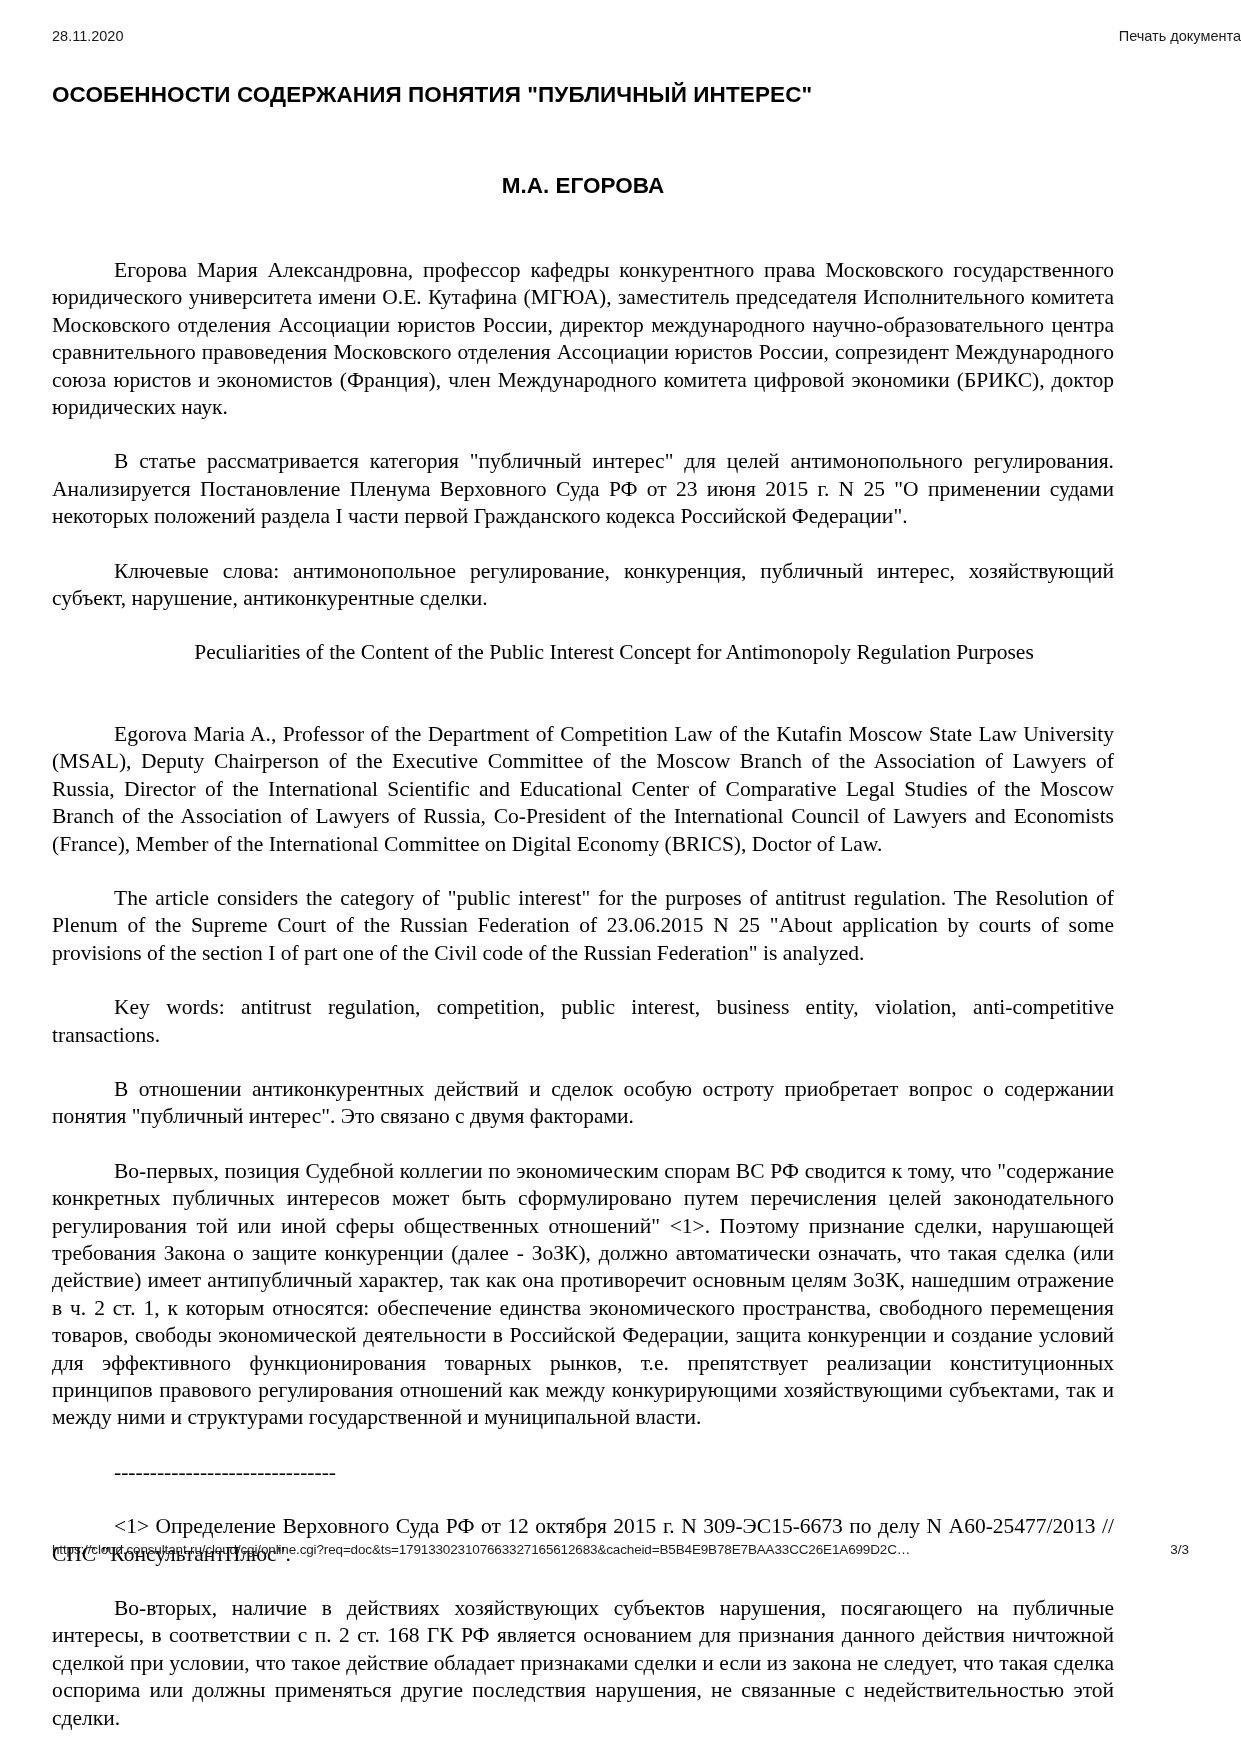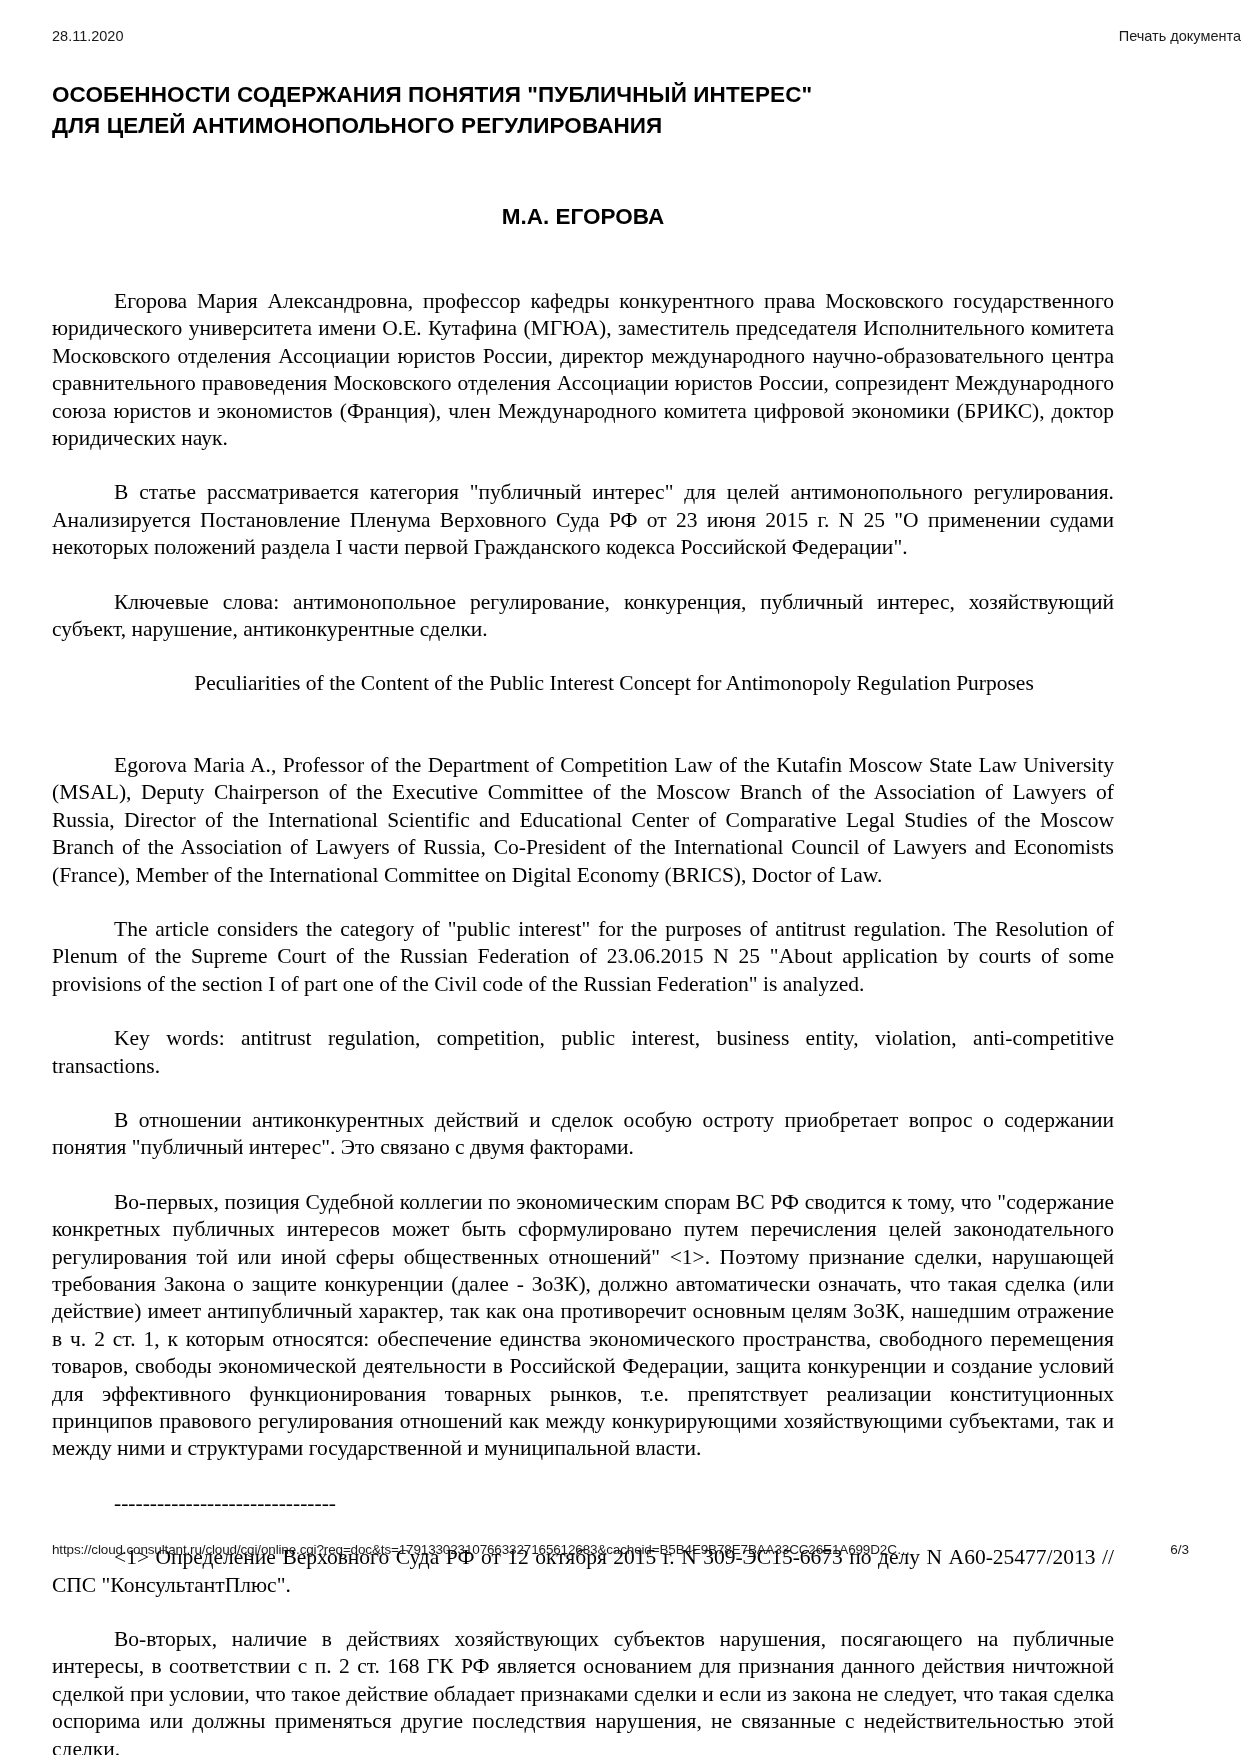--- a/index.html
+++ b/index.html
@@ -145,7 +145,6 @@
 
     <h1 class="doc-title">
       <span class="tline">ОСОБЕННОСТИ СОДЕРЖАНИЯ ПОНЯТИЯ "ПУБЛИЧНЫЙ ИНТЕРЕС"</span>
-      <span class="tline">ДЛЯ ЦЕЛЕЙ АНТИМОНОПОЛЬНОГО РЕГУЛИРОВАНИЯ</span>
     </h1>
 
     <div class="doc-author">М.А. ЕГОРОВА</div>

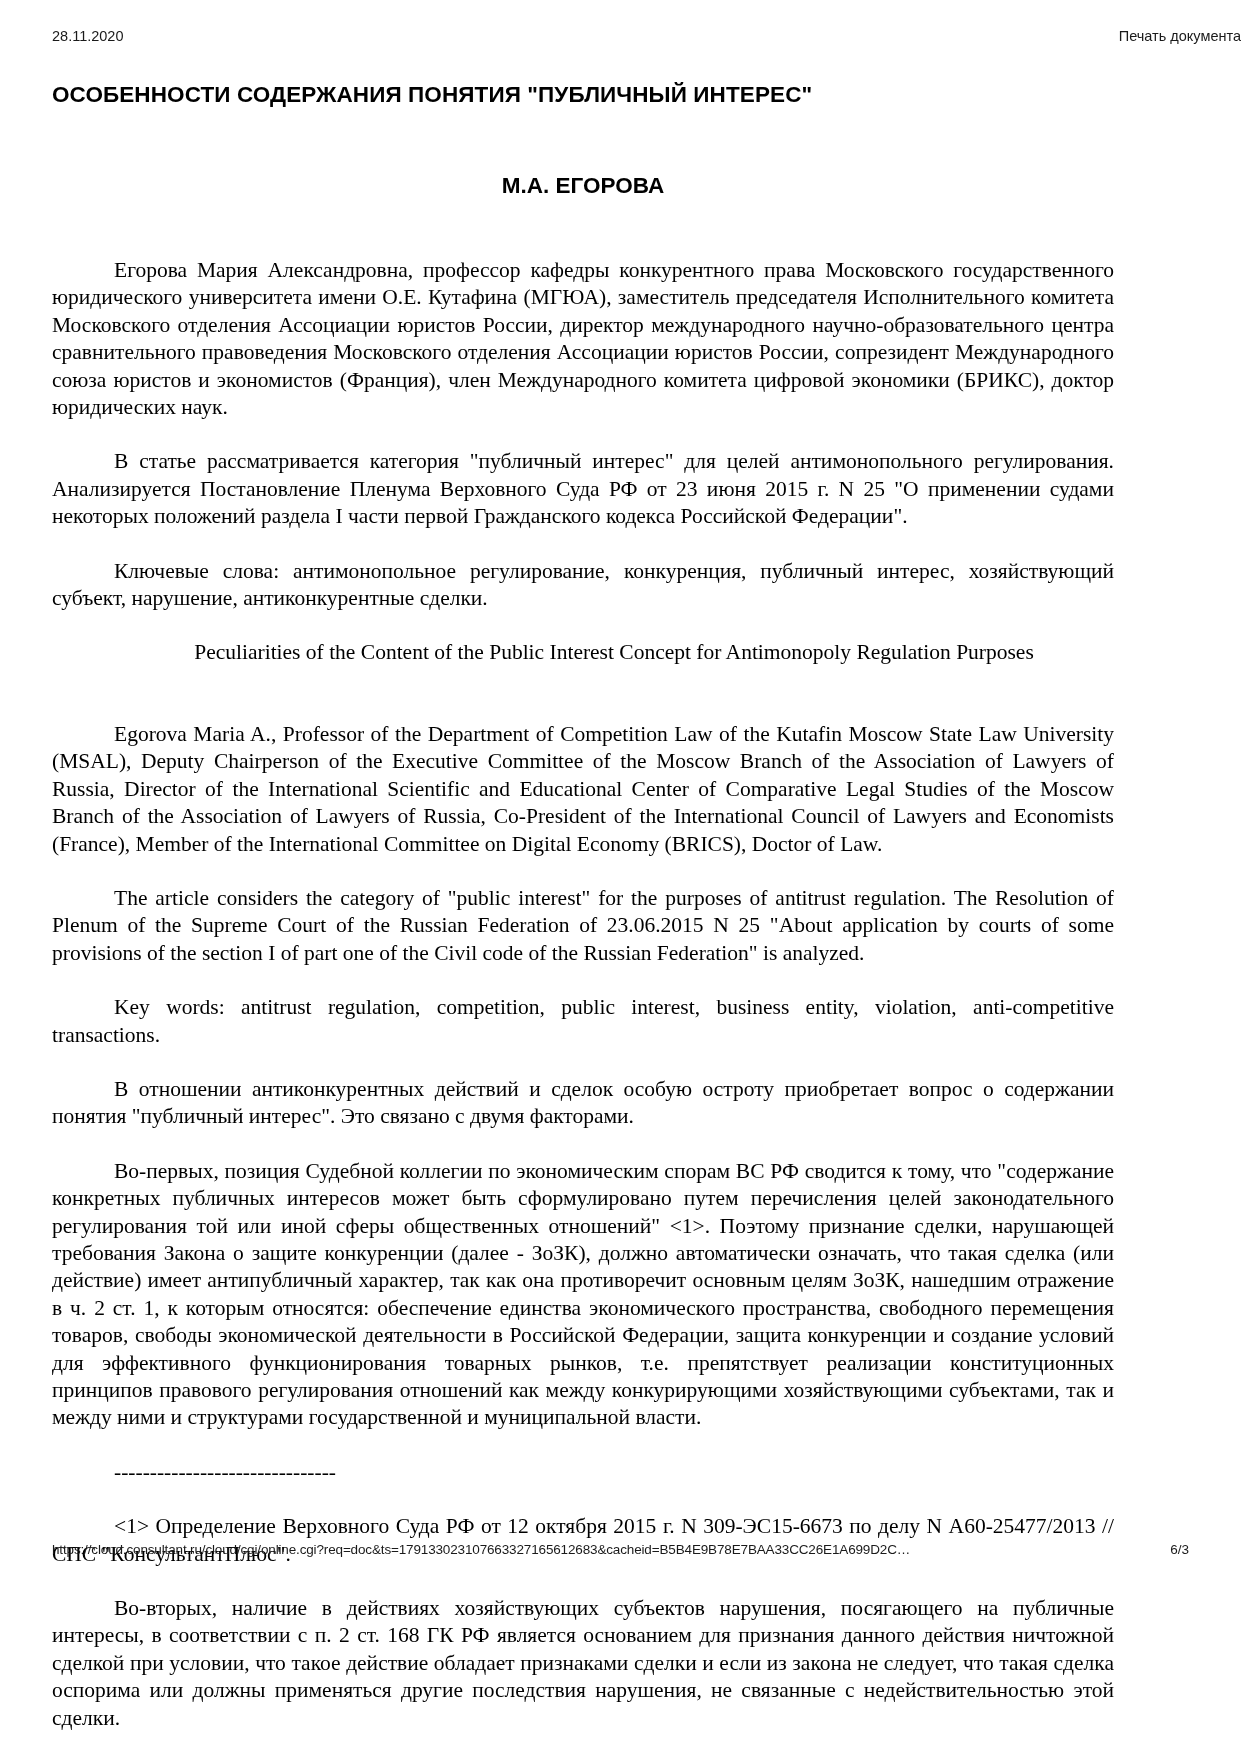--- a/index.html
+++ b/index.html
@@ -191,7 +191,7 @@
 
   <div class="print-footer">
     <span class="ftr-url">https://cloud.consultant.ru/cloud/cgi/online.cgi?req=doc&amp;ts=17913302310766332716561268​3&amp;cacheid=B5B4E9B78E7BAA33CC26E1A699D2C…</span>
-    <span class="ftr-page">6/3</span>
+    <span class="ftr-page">3/3</span>
   </div>
 
 </div>

